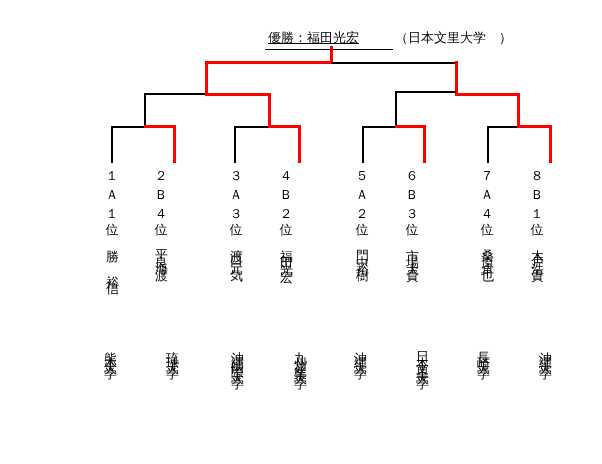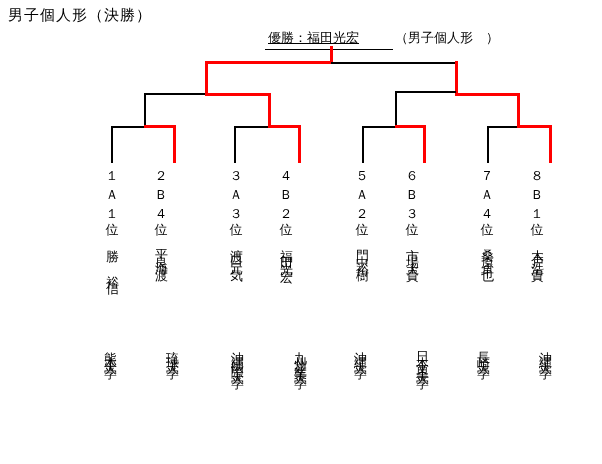--- a/index.html
+++ b/index.html
@@ -24,7 +24,6 @@
 
 <div id="page">
 
-  <div id="title">男子個人形（決勝）</div>
 
   <div id="champ"><span class="u">優勝：福田光宏</span><span class="aff">（男子個人形　）</span></div>
 

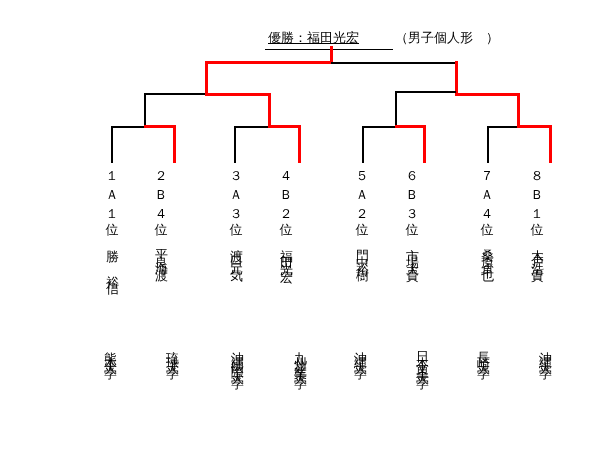--- a/index.html
+++ b/index.html
@@ -25,7 +25,7 @@
 <div id="page">
 
 
-  <div id="champ"><span class="u">優勝：福田光宏</span><span class="aff">（男子個人形　）</span></div>
+  <div id="champ"><span class="u">優勝：福田光宏</span><span class="aff">（日本文里大学　）</span></div>
 
   <div class="ln red" style="left: 330px; top: 46px; width: 3px; height: 18px; background: rgb(255, 0, 0);"></div>
   <div class="ln red" style="left: 205px; top: 61px; width: 128px; height: 3px; background: rgb(255, 0, 0);"></div>

